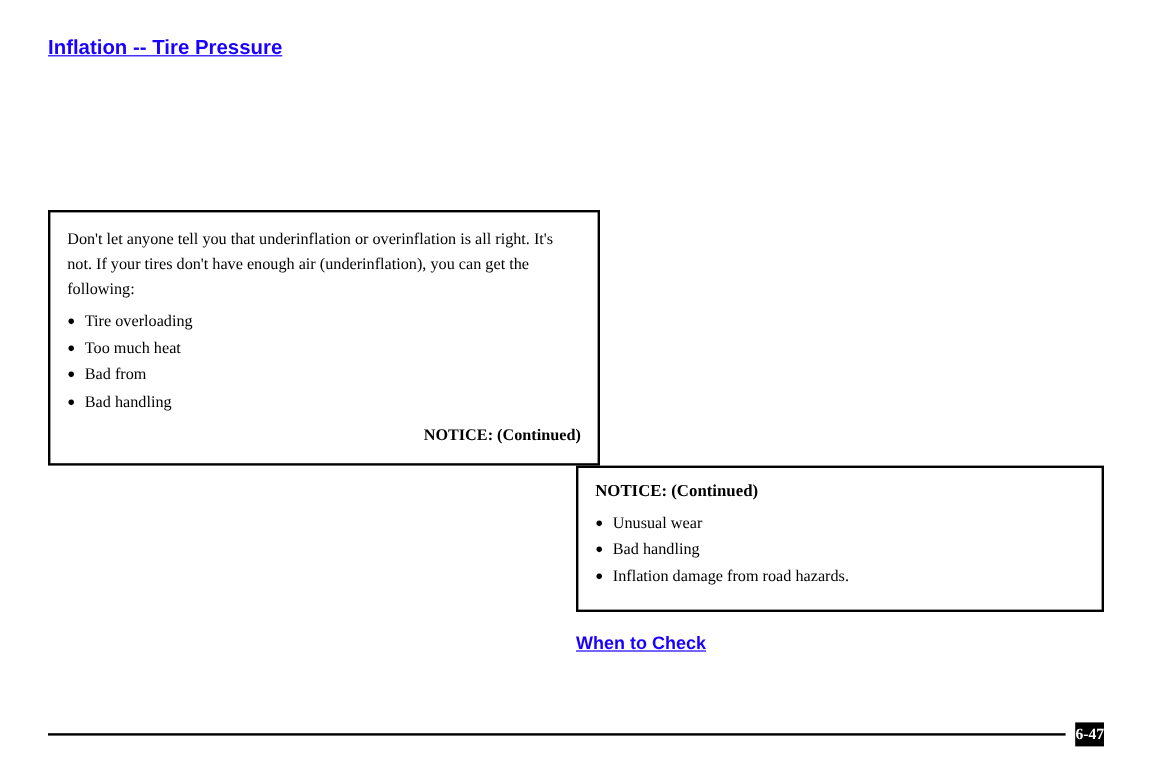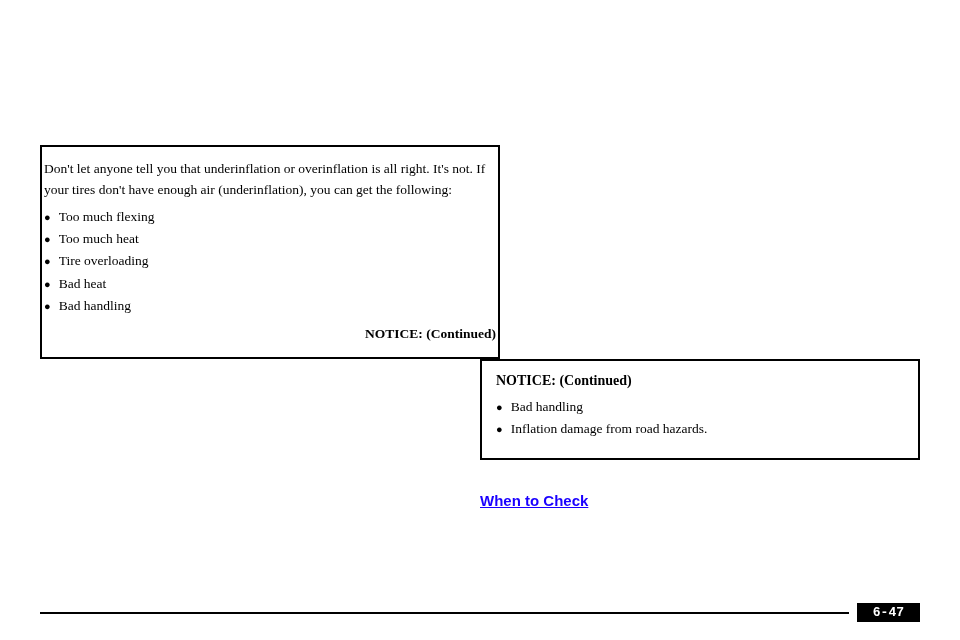--- a/index.html
+++ b/index.html
@@ -122,6 +122,7 @@
 <div class="page-container">
 
   <div class="left-column">
+    <div class="page-title">Inflation -- Tire Pressure</div>
 
     <div style="height: 55px;"></div>
 

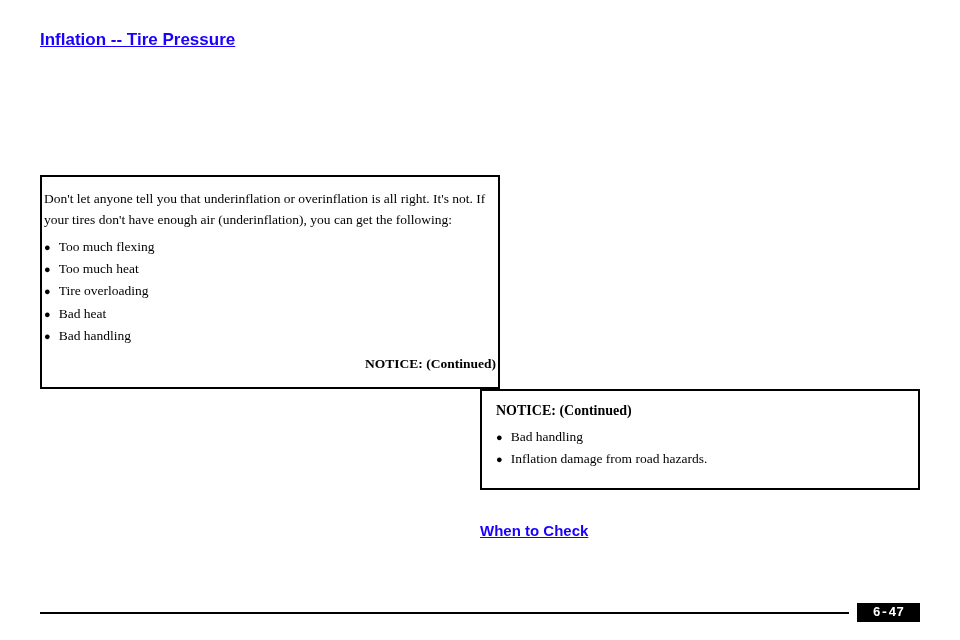--- a/index.html
+++ b/index.html
@@ -42,7 +42,7 @@
     }
     .notice-box-left {
       border: 2px solid #000;
-      padding: 12px 2px;
+      padding: 12px 14px;
       margin-top: 60px;
     }
     .notice-header {

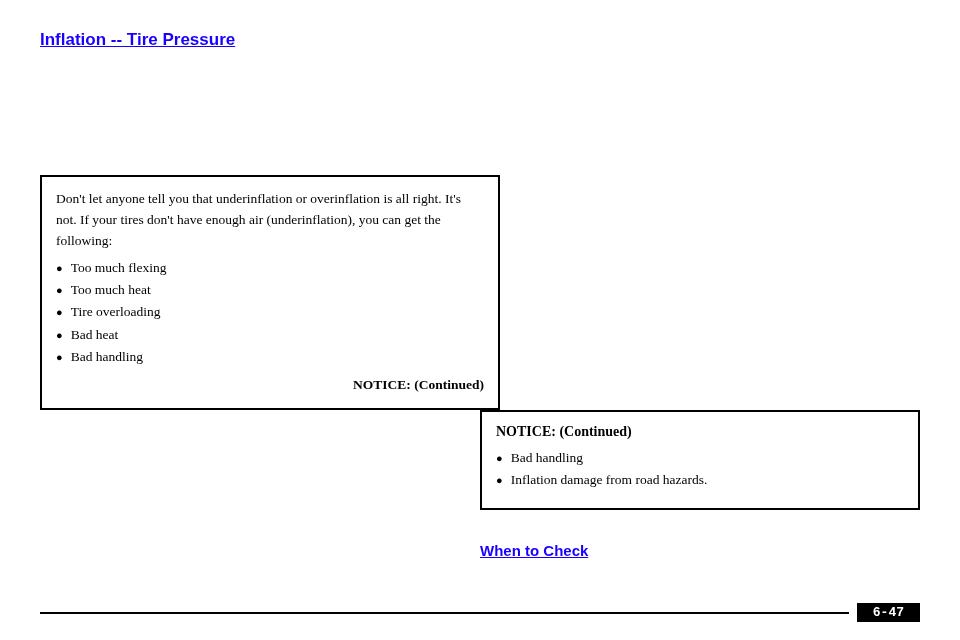--- a/index.html
+++ b/index.html
@@ -130,7 +130,6 @@
       <div class="notice-body">
         <p>Don't let anyone tell you that underinflation or overinflation is all right. It's not. If your tires don't have enough air (underinflation), you can get the following:</p>
         <ul class="bullet-list">
-          <li>Too much flexing</li>
           <li>Too much heat</li>
           <li>Tire overloading</li>
           <li>Bad heat</li>

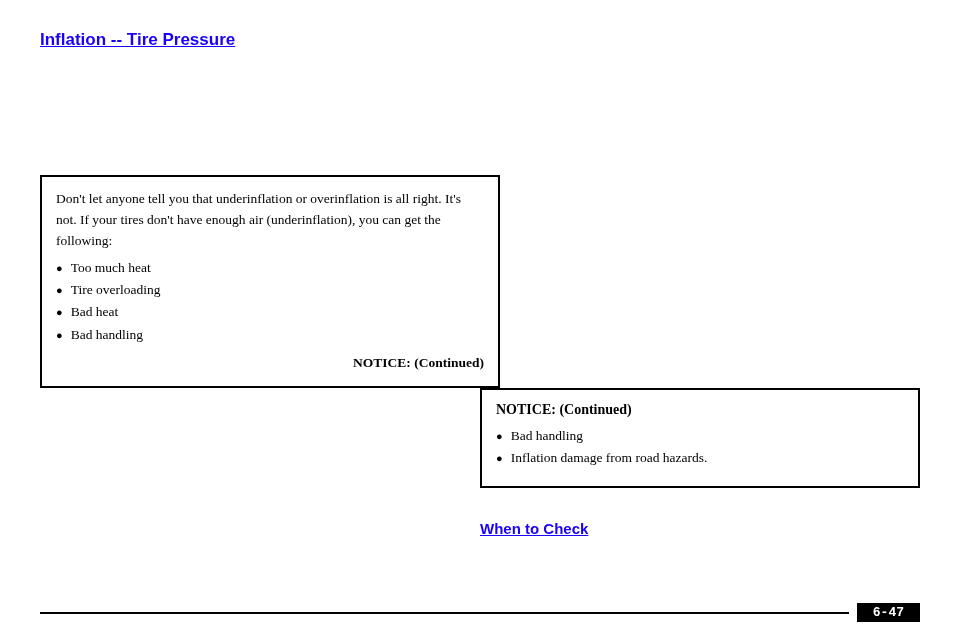--- a/index.html
+++ b/index.html
@@ -130,8 +130,8 @@
       <div class="notice-body">
         <p>Don't let anyone tell you that underinflation or overinflation is all right. It's not. If your tires don't have enough air (underinflation), you can get the following:</p>
         <ul class="bullet-list">
+          <li>Tire overloading</li>
           <li>Too much heat</li>
-          <li>Tire overloading</li>
           <li>Bad heat</li>
           <li>Bad handling</li>
         </ul>

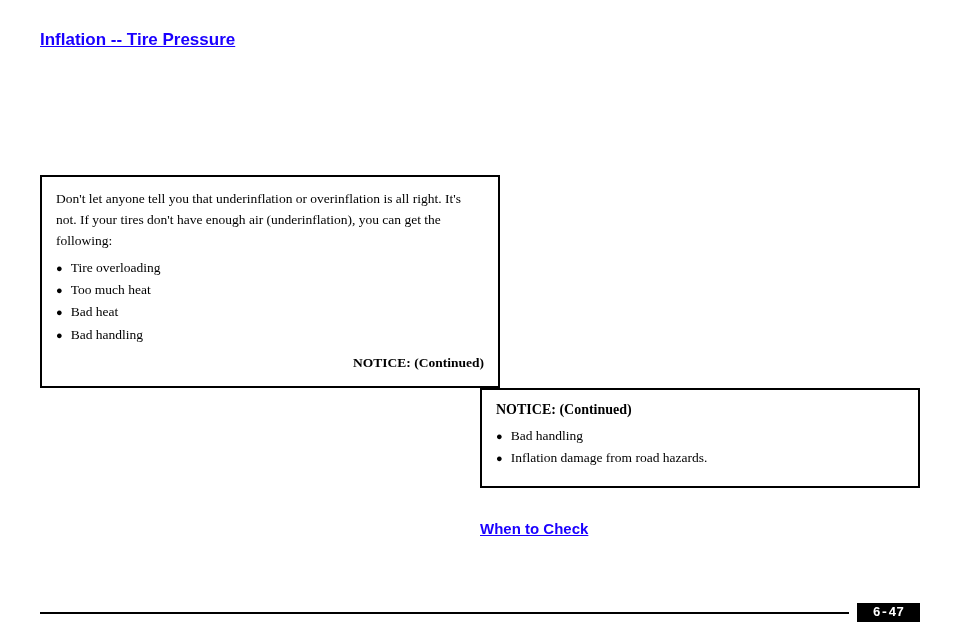--- a/index.html
+++ b/index.html
@@ -132,7 +132,7 @@
         <ul class="bullet-list">
           <li>Tire overloading</li>
           <li>Too much heat</li>
-          <li>Bad heat</li>
+          <li>Bad from</li>
           <li>Bad handling</li>
         </ul>
         <div class="notice-continued">NOTICE: (Continued)</div>

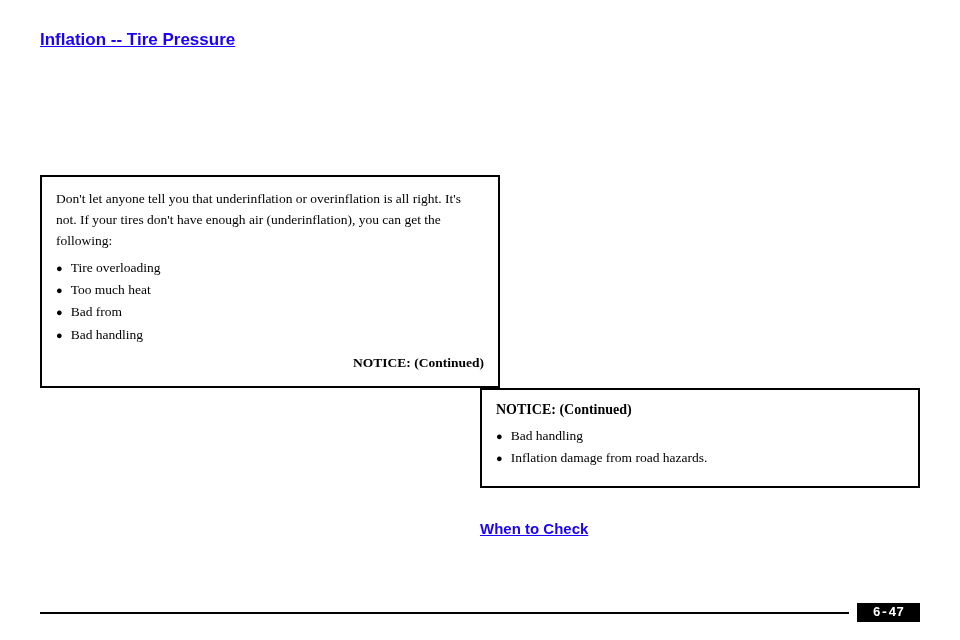--- a/index.html
+++ b/index.html
@@ -146,6 +146,7 @@
       <div class="notice-header">NOTICE: (Continued)</div>
       <div class="notice-body">
         <ul class="bullet-list">
+          <li>Unusual wear</li>
           <li>Bad handling</li>
           <li>Inflation damage from road hazards.</li>
         </ul>

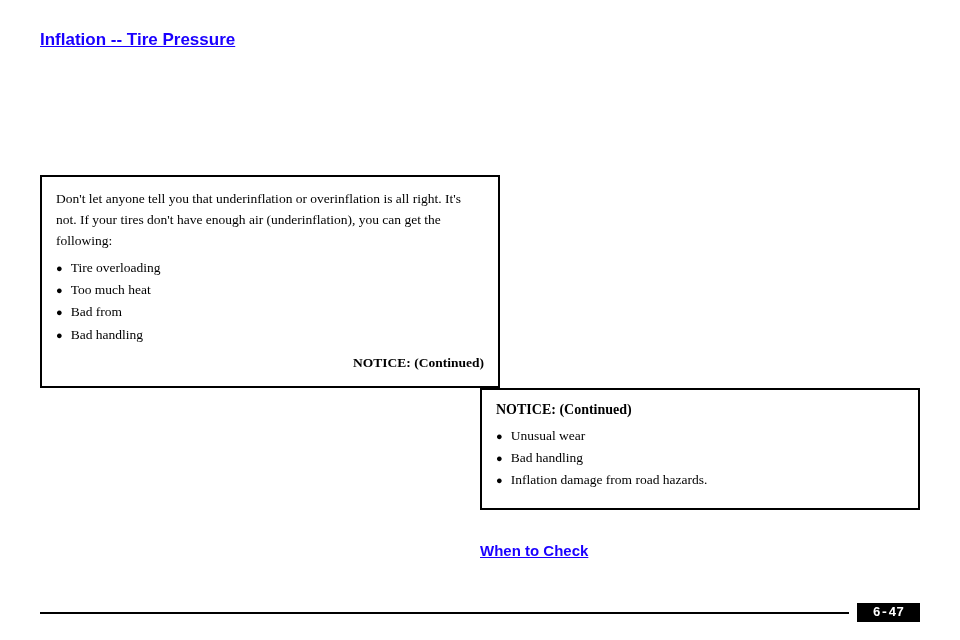--- a/index.html
+++ b/index.html
@@ -88,7 +88,7 @@
       font-weight: bold;
       font-size: 15px;
       text-decoration: underline;
-      margin-top: 32px;
+      margin-top: 18px;
       margin-bottom: 6px;
     }
     .bottom-bar {

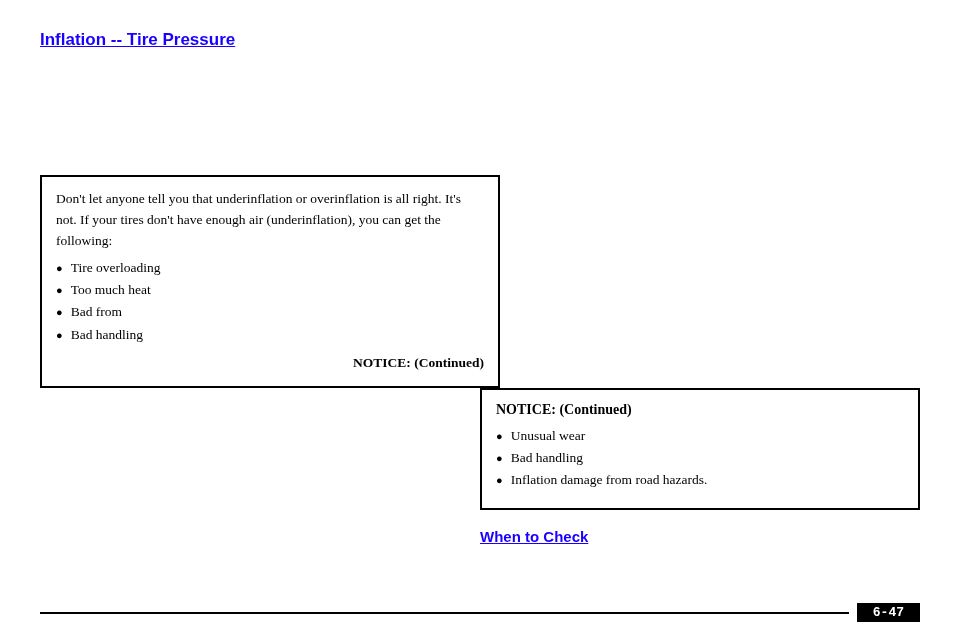--- a/index.html
+++ b/index.html
@@ -108,10 +108,10 @@
     .page-number-box {
       background: #000;
       color: #fff;
-      font-family: Liberation Mono, monospace;
+      font-family: Liberation Serif, serif;
       font-weight: bold;
       font-size: 13px;
-      padding: 2px 16px;
+      padding: 2px 0;
       margin-left: 8px;
       white-space: nowrap;
     }

